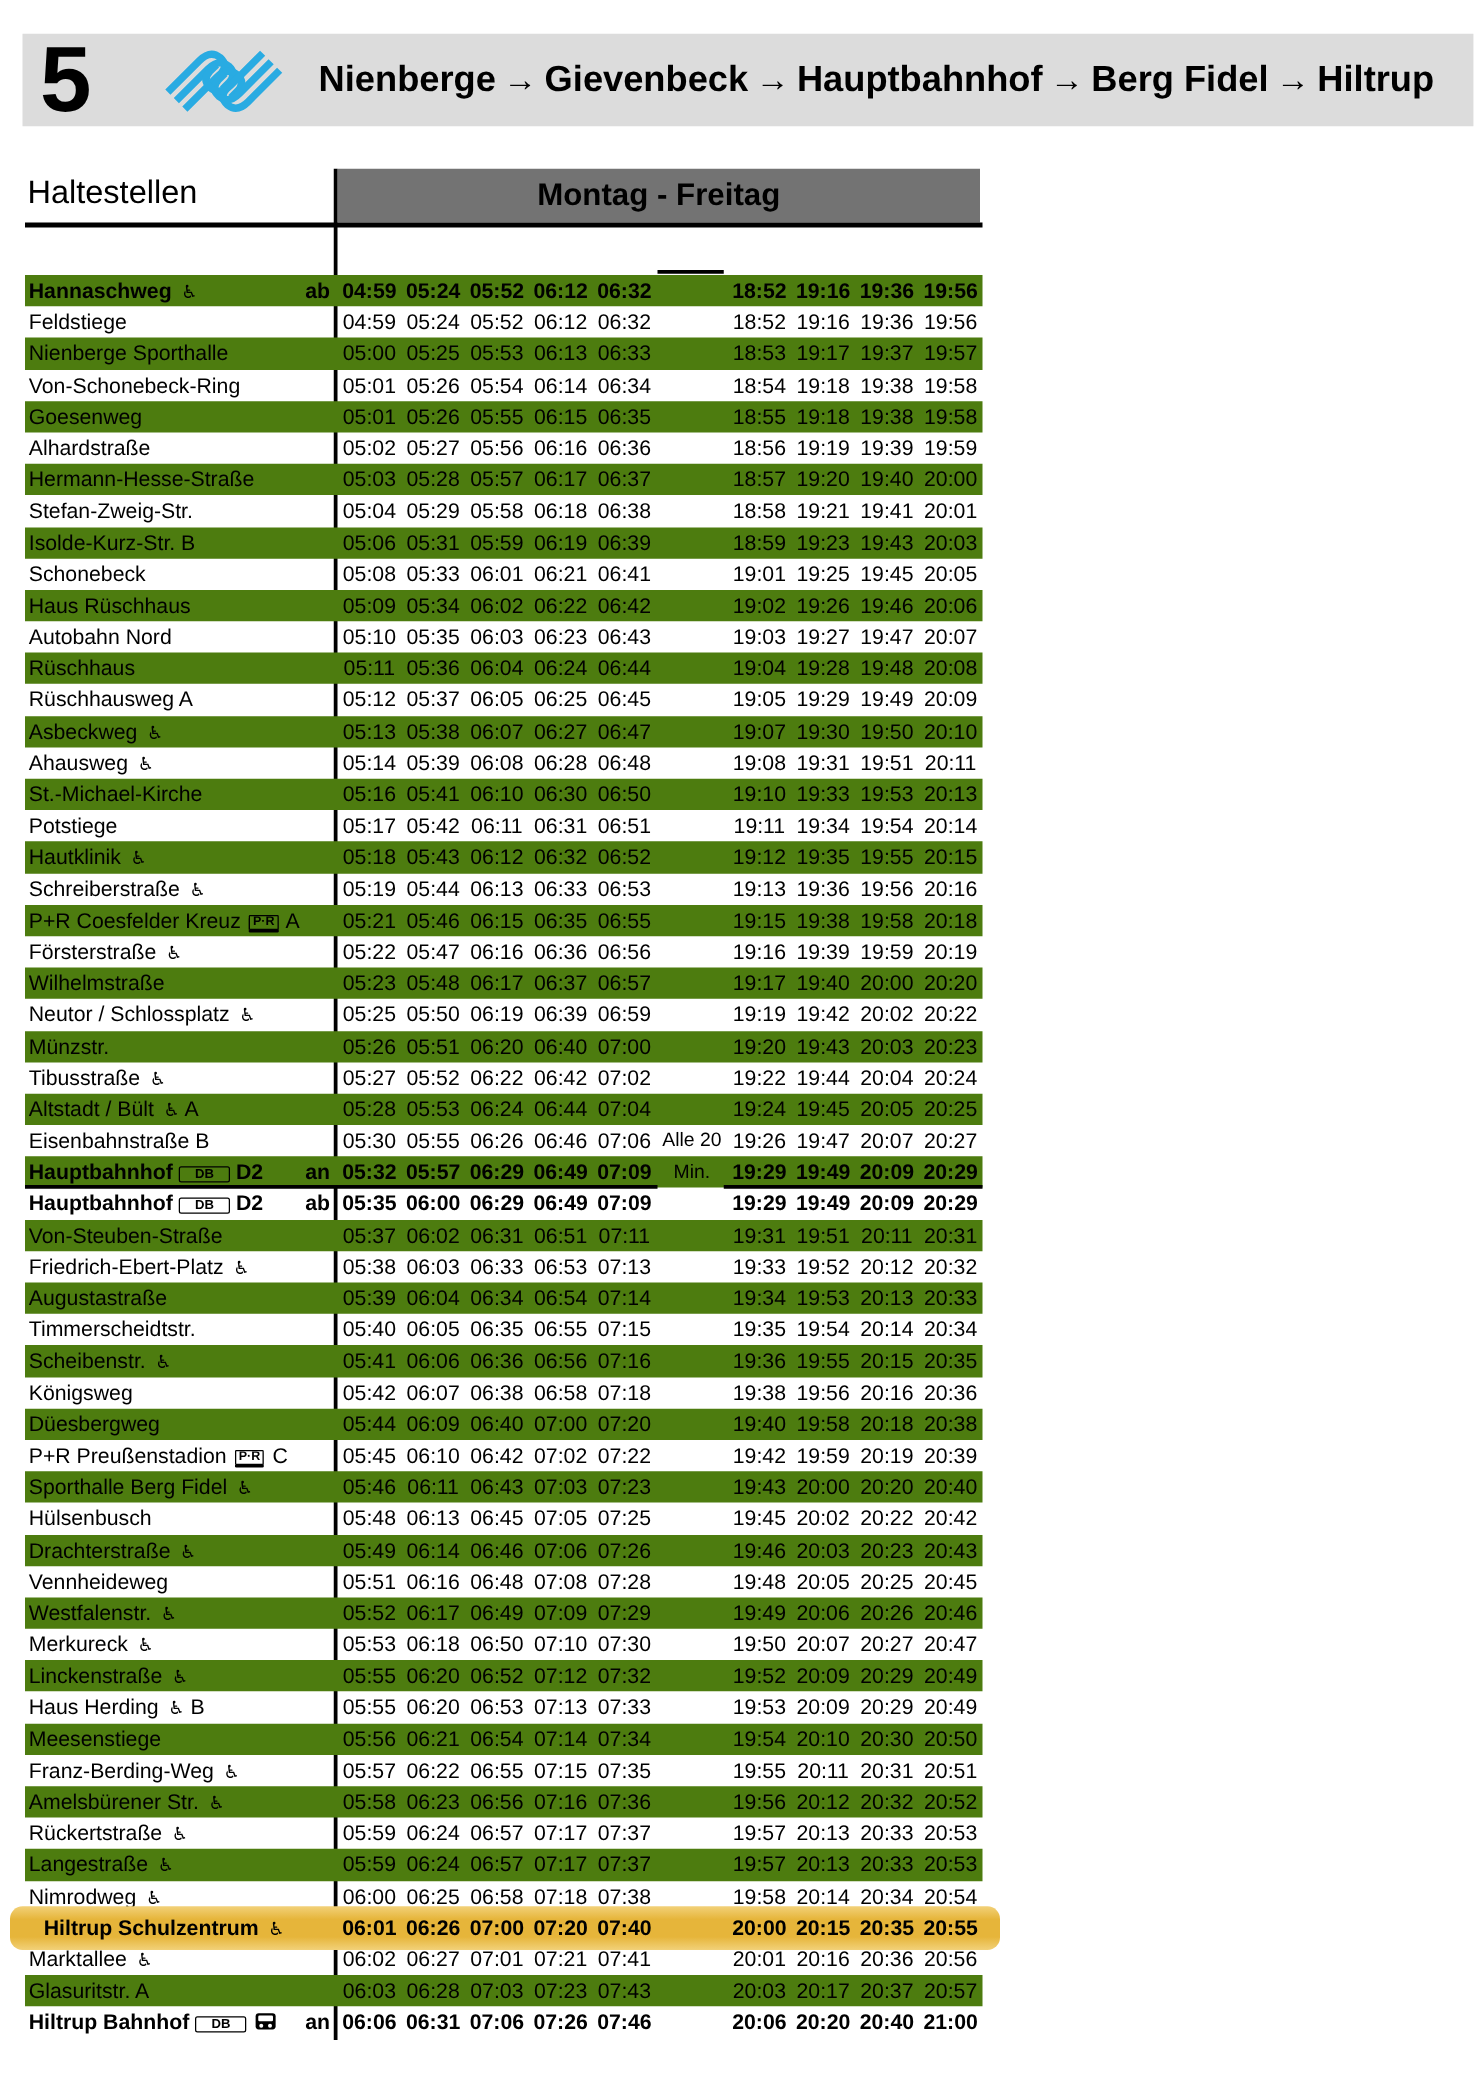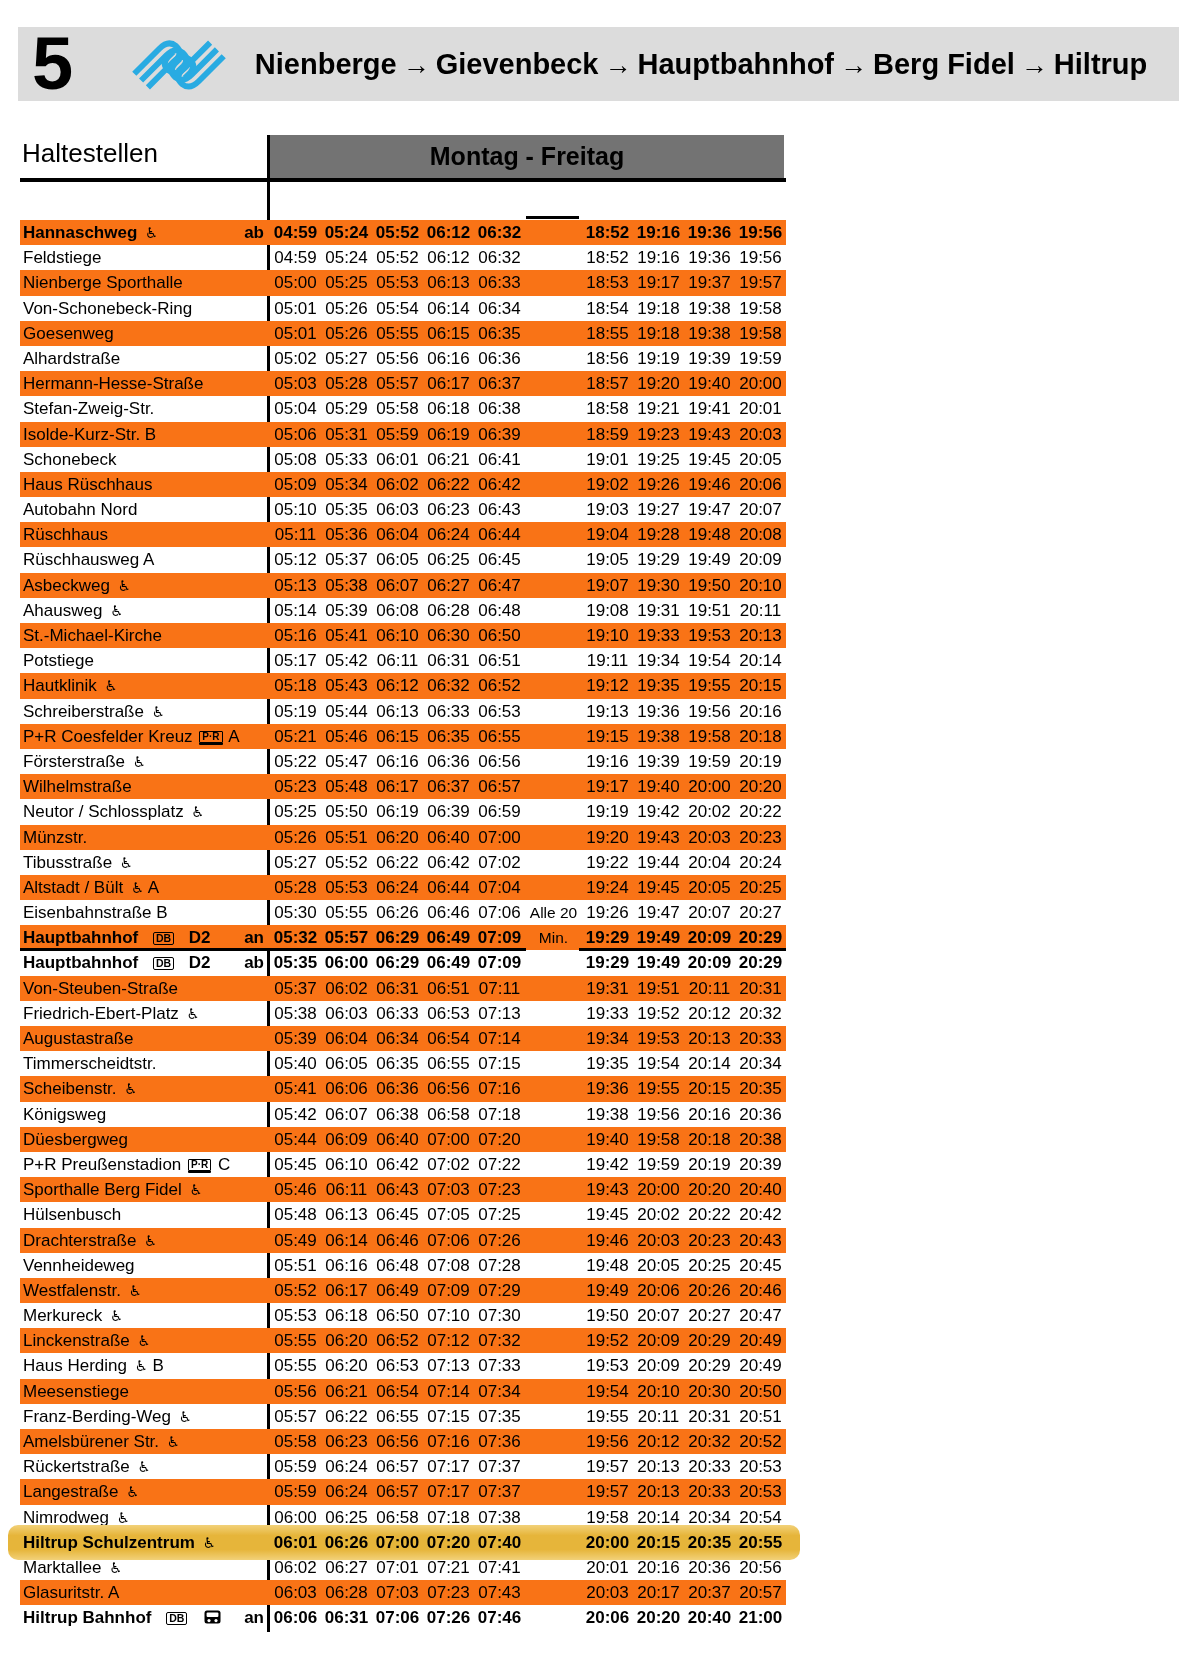--- a/index.html
+++ b/index.html
@@ -27,7 +27,7 @@
   .sep-a{position:absolute;left:0;top:728.2px;width:506px;height:2.6px;background:#000;z-index:3;}
   .sep-b{position:absolute;left:559px;top:728.2px;width:207px;height:2.6px;background:#000;z-index:3;}
   .row{display:flex;height:25.2px;box-sizing:border-box;}
-  .row.gray{background:#f97316;}
+  .row.gray{background:#4d7c0f;}
   .name{width:215px;box-sizing:border-box;padding-left:3px;font-size:17px;line-height:25.2px;white-space:nowrap;}
   .lbl{width:35px;box-sizing:border-box;text-align:right;padding-right:6px;font-size:17px;
        line-height:25.2px;font-weight:bold;}

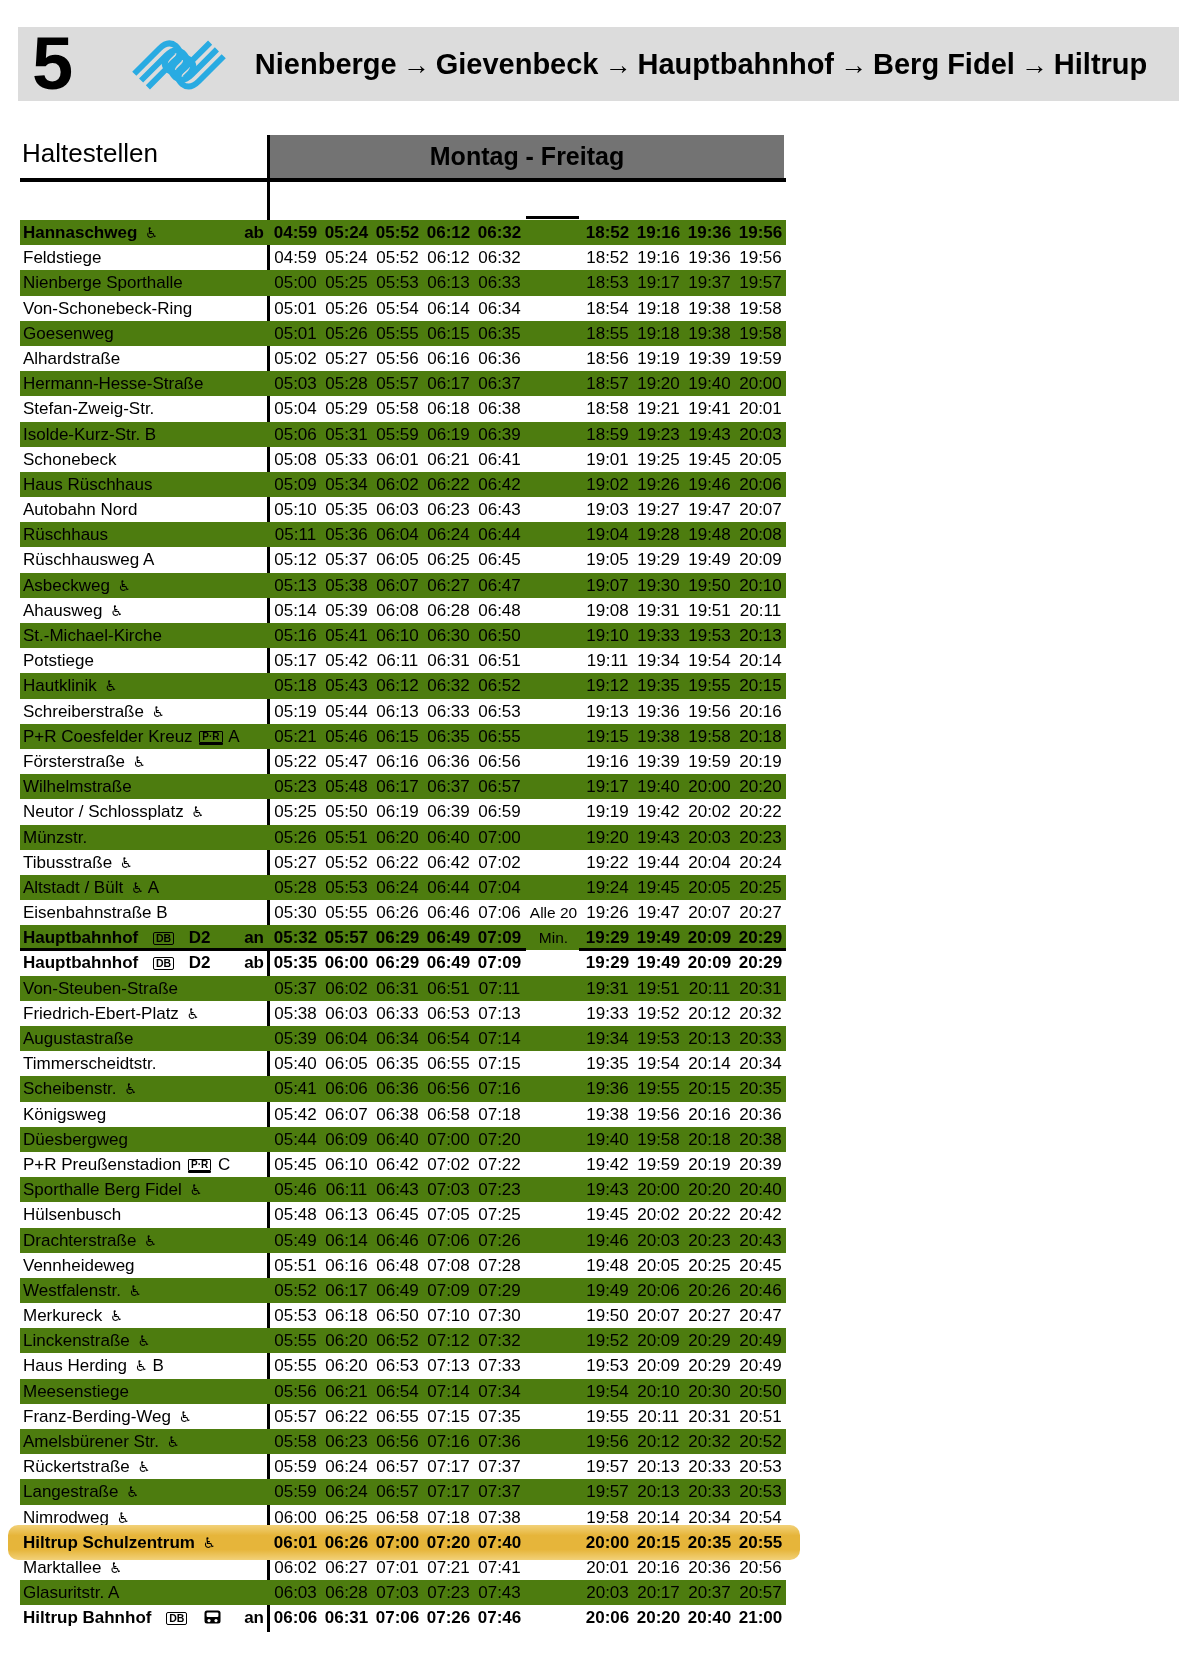--- a/index.html
+++ b/index.html
@@ -46,7 +46,7 @@
   
   .wc{font-size:14.5px;padding-left:3px;}
   .db-badge{display:inline-block;border:1.6px solid #000;border-radius:2px;font-size:10.5px;
-            font-weight:bold;line-height:11px;padding:0 2px;vertical-align:1.5px;margin:0 10px;}
+            font-weight:bold;line-height:11px;padding:0 12px;vertical-align:1.5px;margin:0 0;}
   .pr-badge{display:inline-block;border:1.6px solid #000;border-radius:1px;font-size:10px;
             font-weight:bold;line-height:10px;padding:0 2px;vertical-align:1.5px;margin:0 2px;
             box-shadow:0 2px 0 0 #000;}

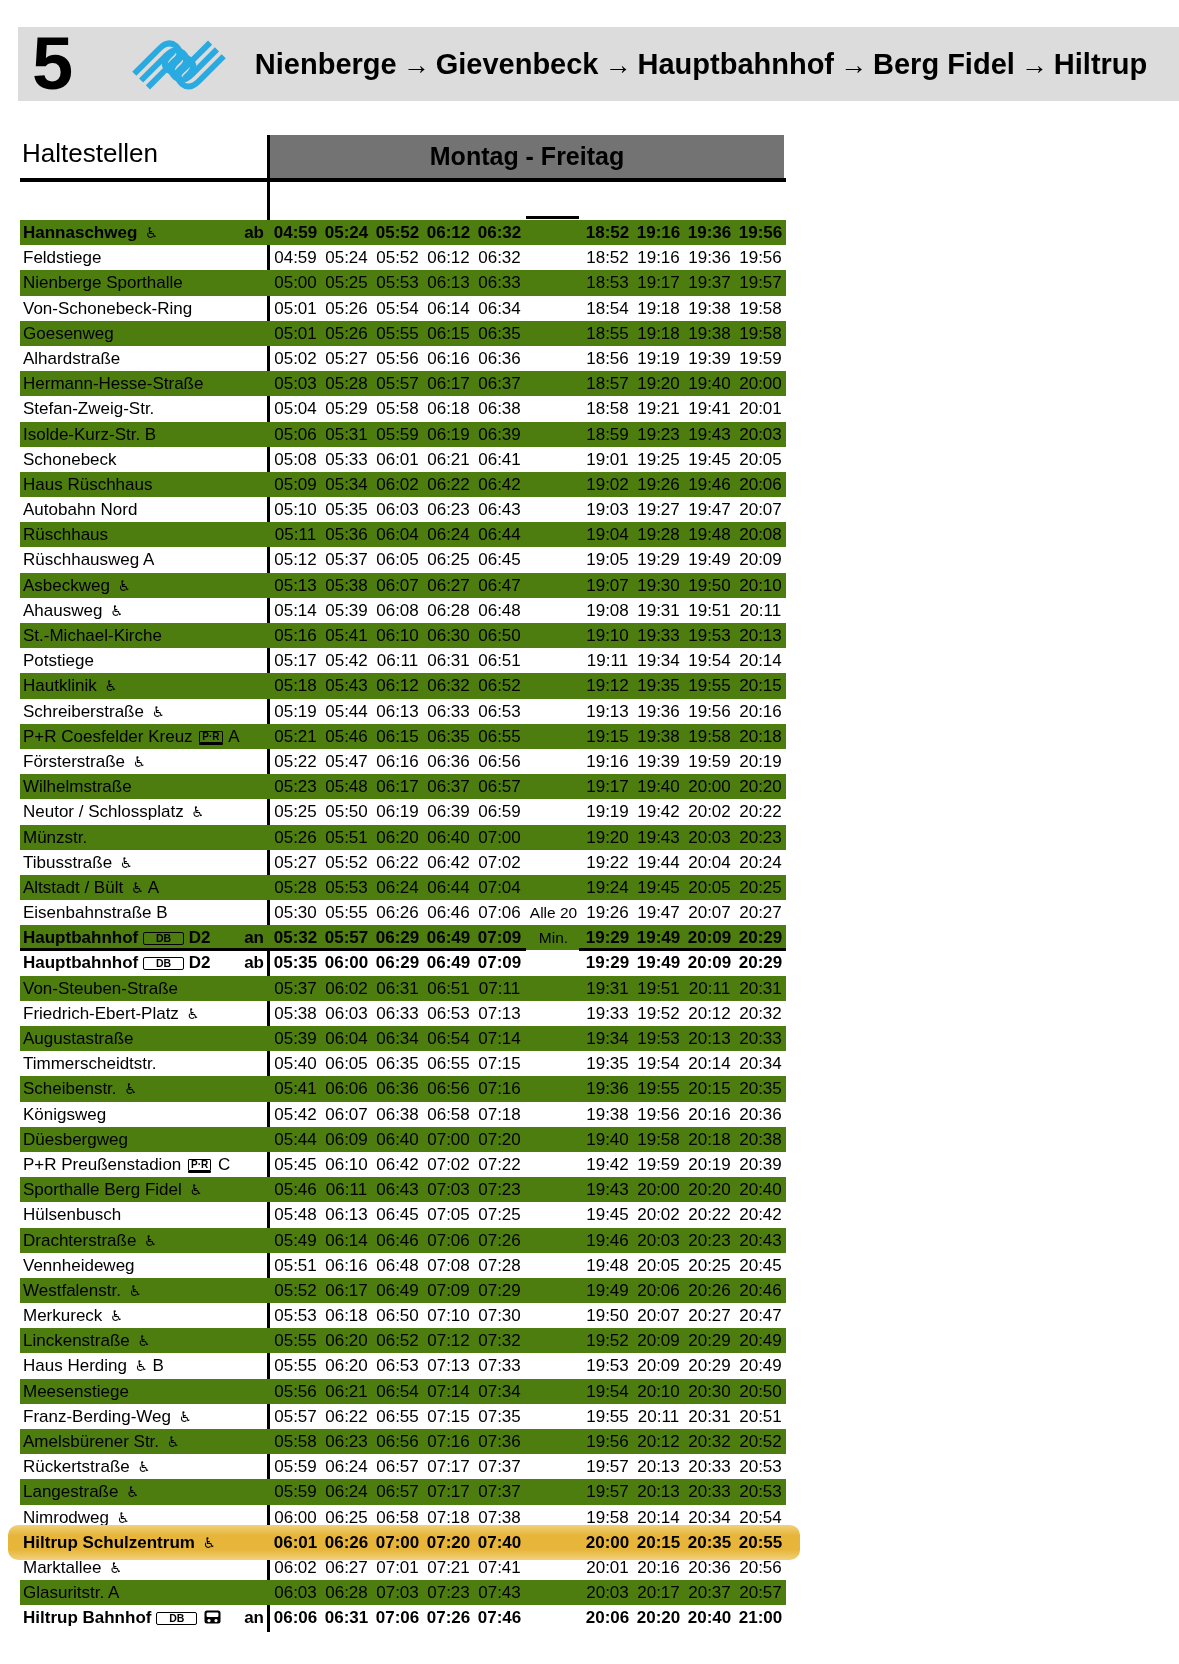--- a/index.html
+++ b/index.html
@@ -41,7 +41,7 @@
   .row.hl::before{content:"";position:absolute;left:-12px;right:-14px;top:-5px;bottom:-5px;
                   border-radius:10px;z-index:0;
                   background:linear-gradient(180deg,#f2d179 0%,#e6b53a 30%,#e6b53a 70%,#f2d179 100%);}
-  .row.hl>*{position:relative;z-index:1;}
+  .row.hl>*{position:relative;z-index:1;margin-left:12px;}
 
   
   .wc{font-size:14.5px;padding-left:3px;}

